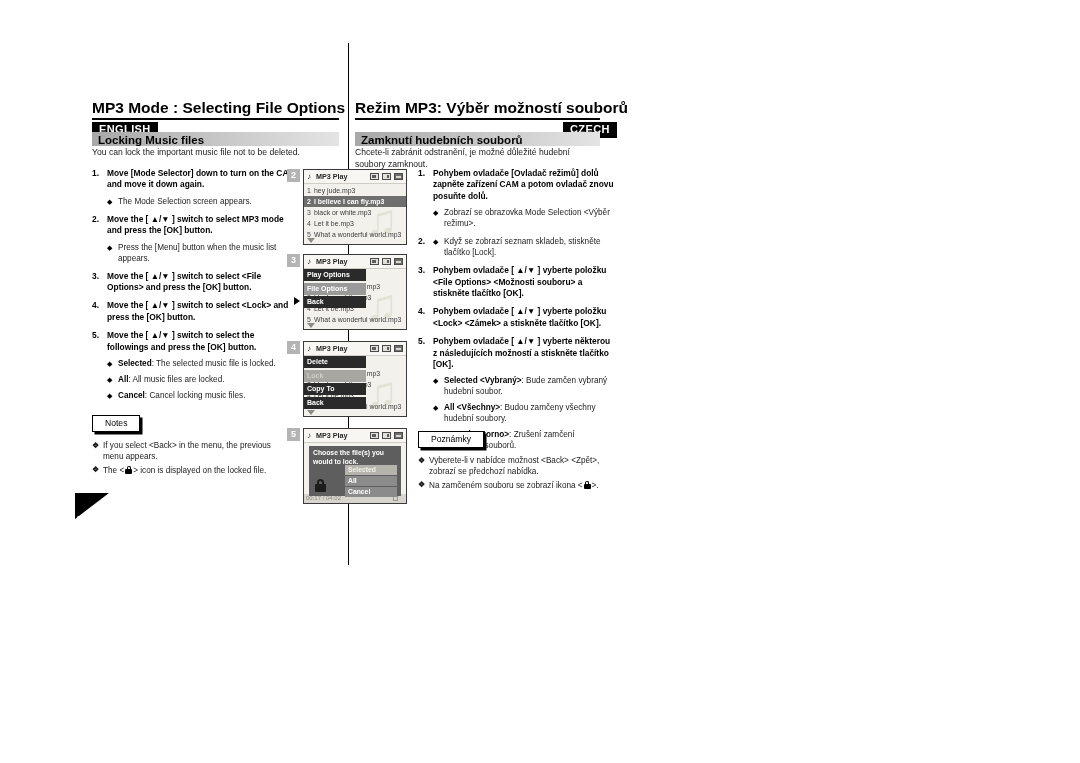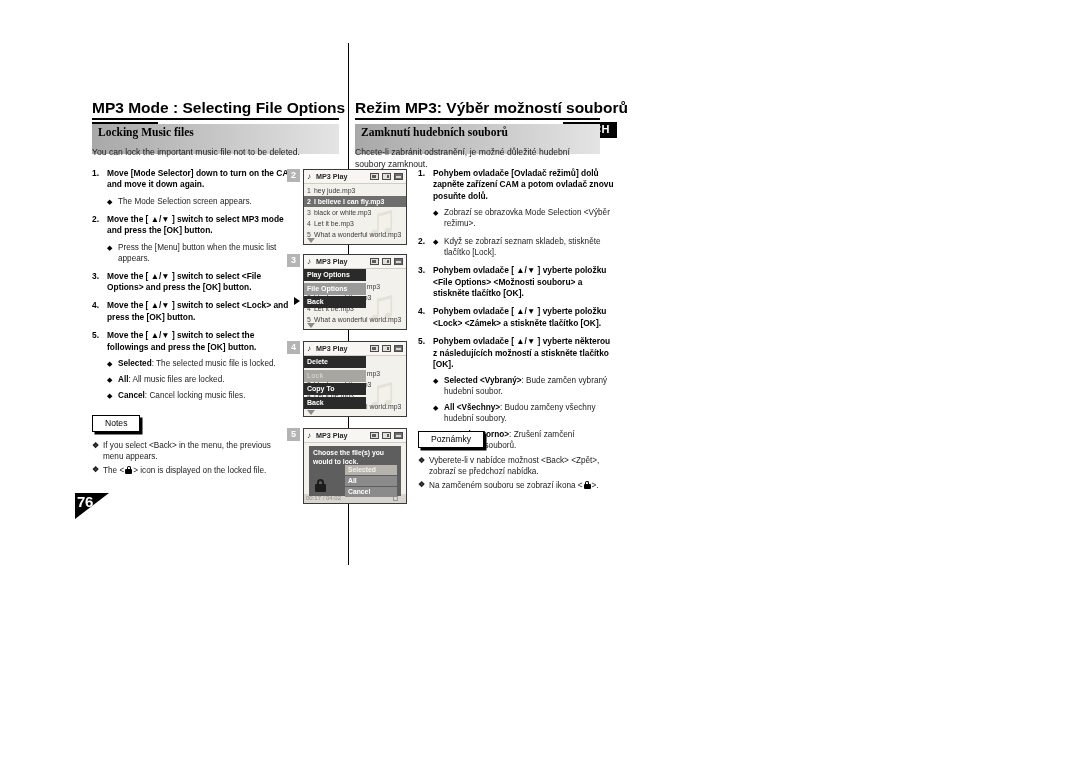--- a/index.html
+++ b/index.html
@@ -67,10 +67,9 @@
   
   .section-bar {
     position: absolute;
-    top: 124px;
-    height: 30px;
+    top: 132px;
+    height: 14px;
     background: linear-gradient(to right, #a8a8a8 0%, #c9c9c9 55%, #e4e4e4 100%);
-    font-family: Liberation Serif, serif;
   }
   #secbar-en { left: 92px; width: 247px; }
   #secbar-cz { left: 355px; width: 245px; }

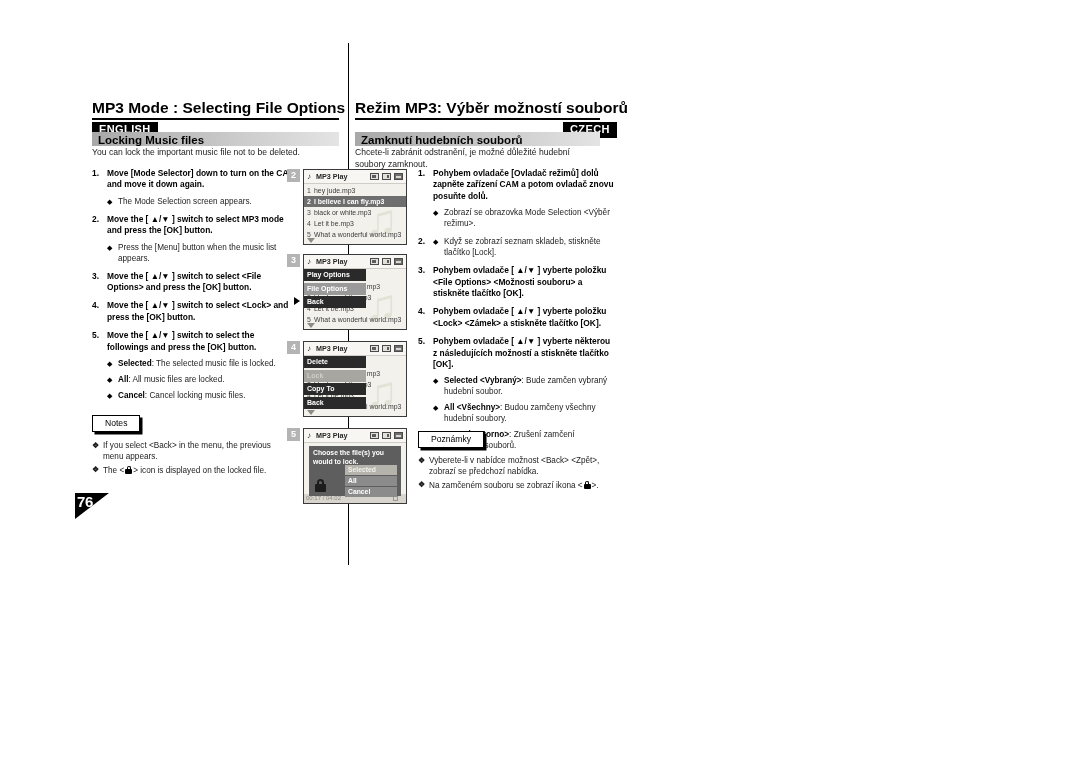--- a/index.html
+++ b/index.html
@@ -485,7 +485,7 @@
   #page-corner .num {
     position: absolute;
     left: 2px;
-    top: 0;
+    top: 19px;
     font-size: 15px;
     font-weight: bold;
     color: #ffffff;

